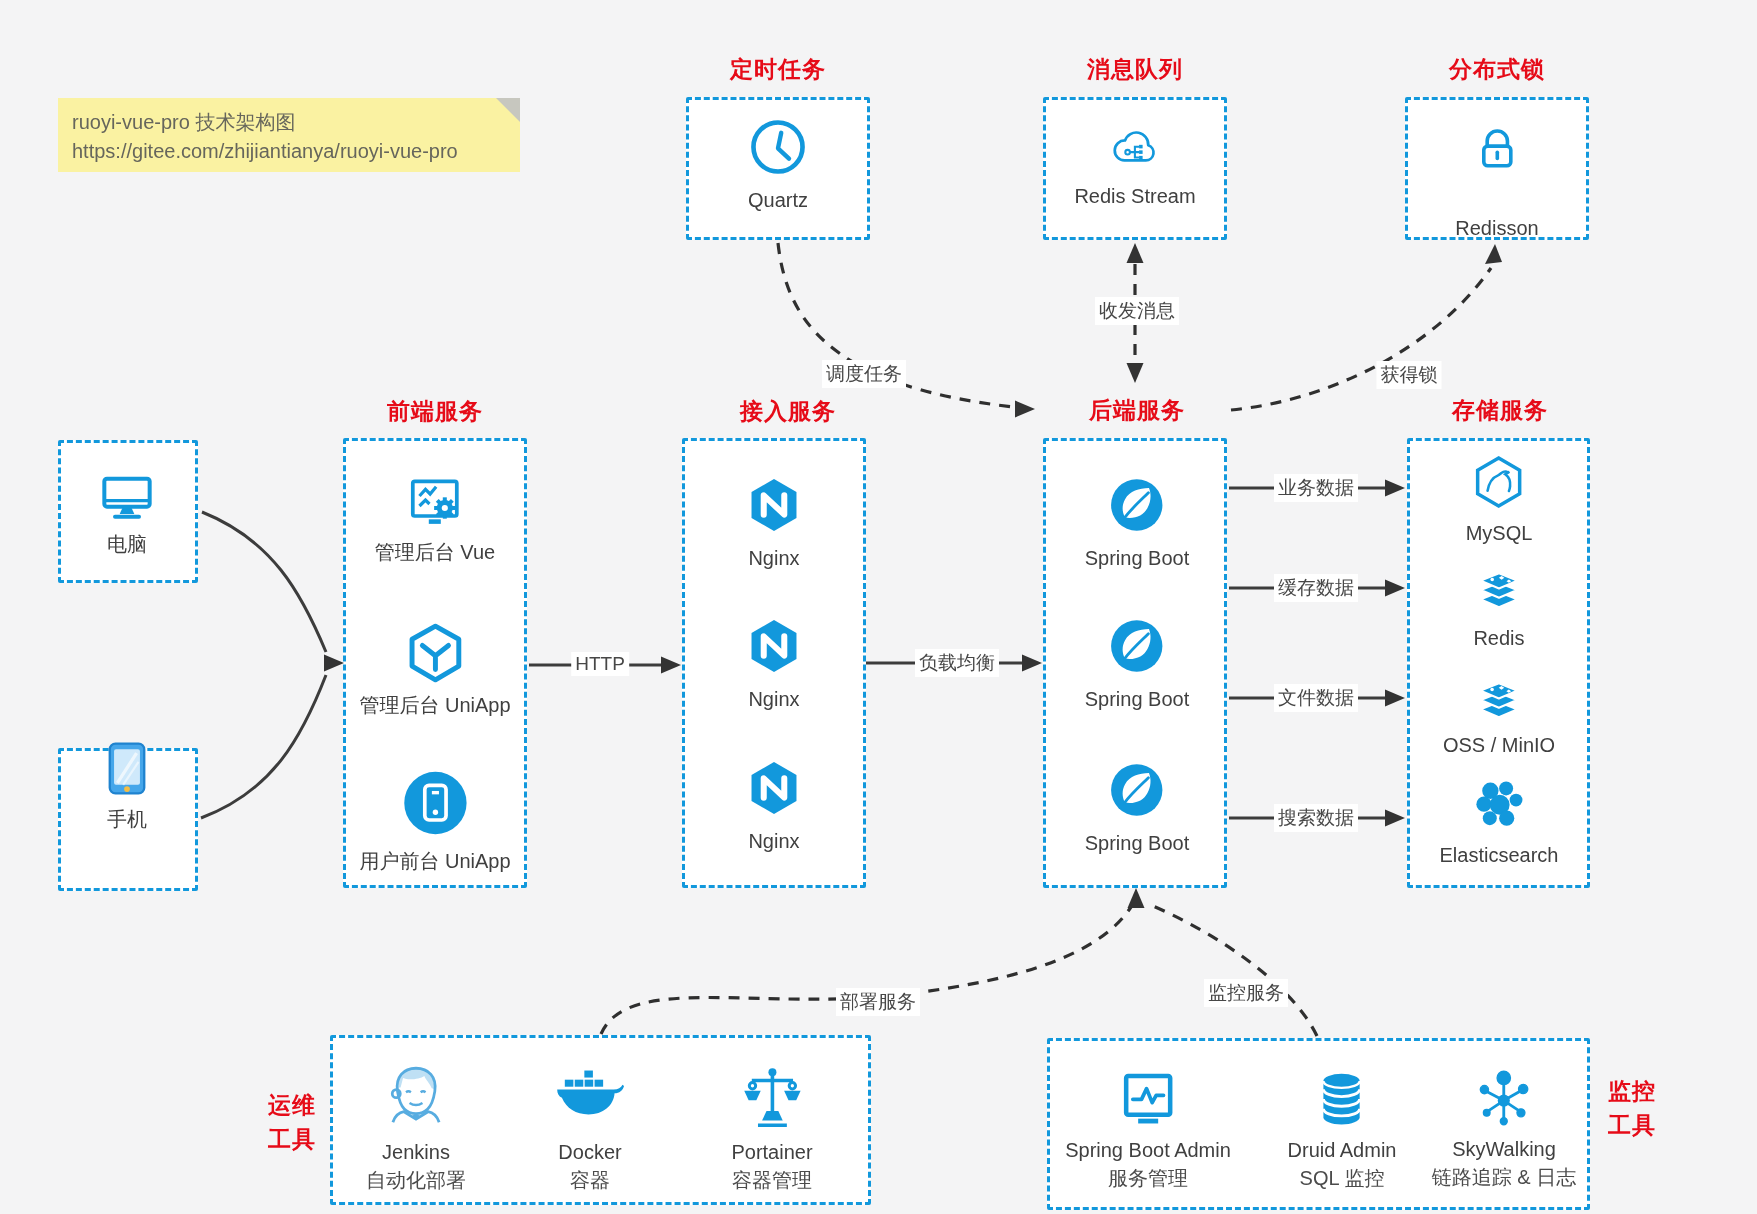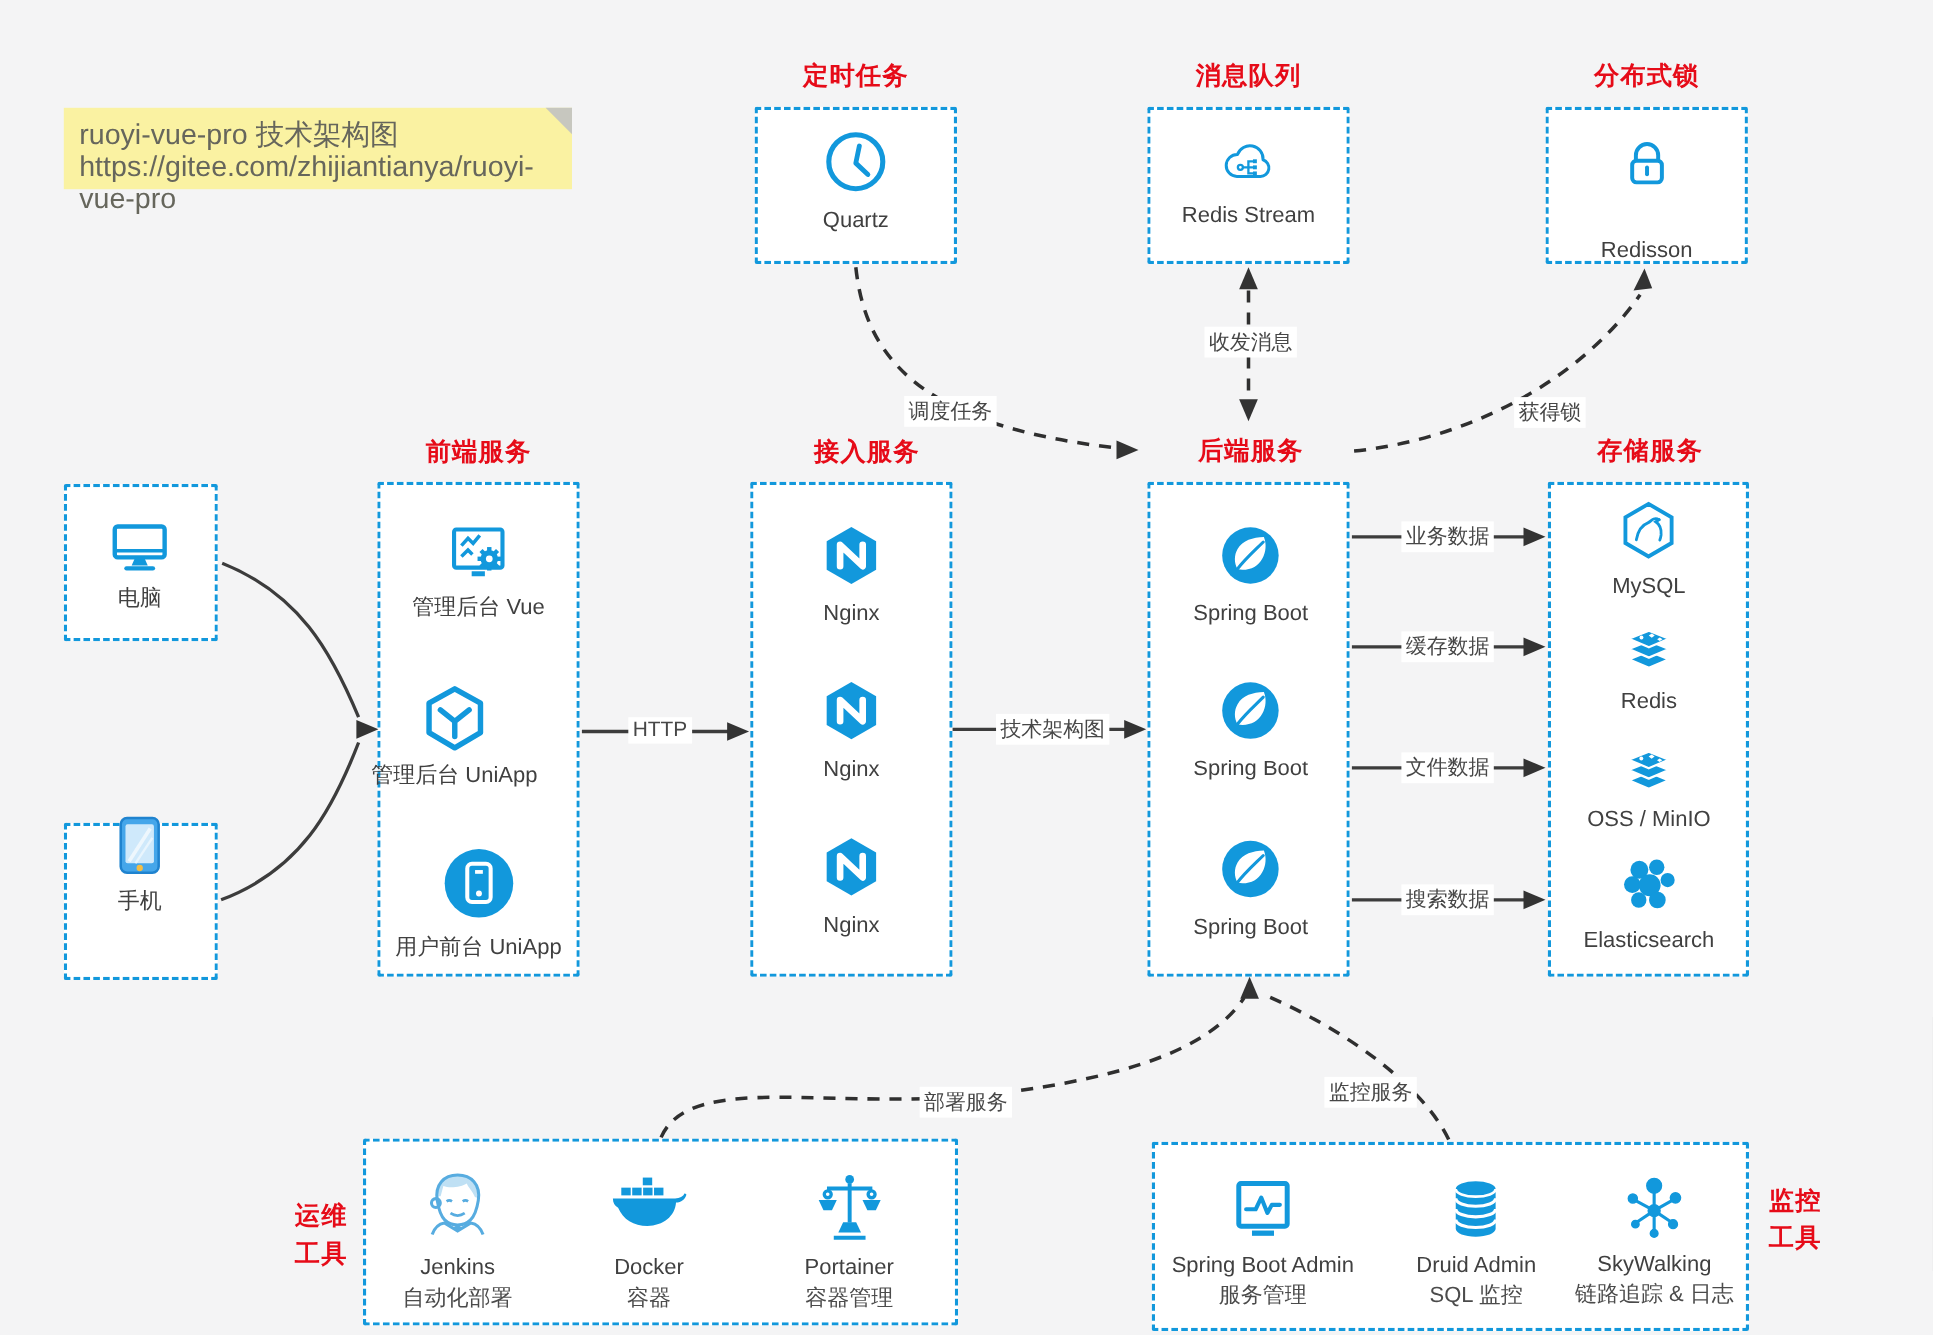--- a/index.html
+++ b/index.html
@@ -39,7 +39,7 @@
   .note{
     position:absolute;left:58px;top:98px;width:462px;height:74px;z-index:3;
     background:#faf2a2;padding:10px 0 0 14px;box-sizing:border-box;
-    font-size:26px;line-height:29px;color:#66665c;
+    font-size:20px;line-height:29px;color:#66665c;
   }
   .note .fold{
     position:absolute;right:0;top:0;width:0;height:0;

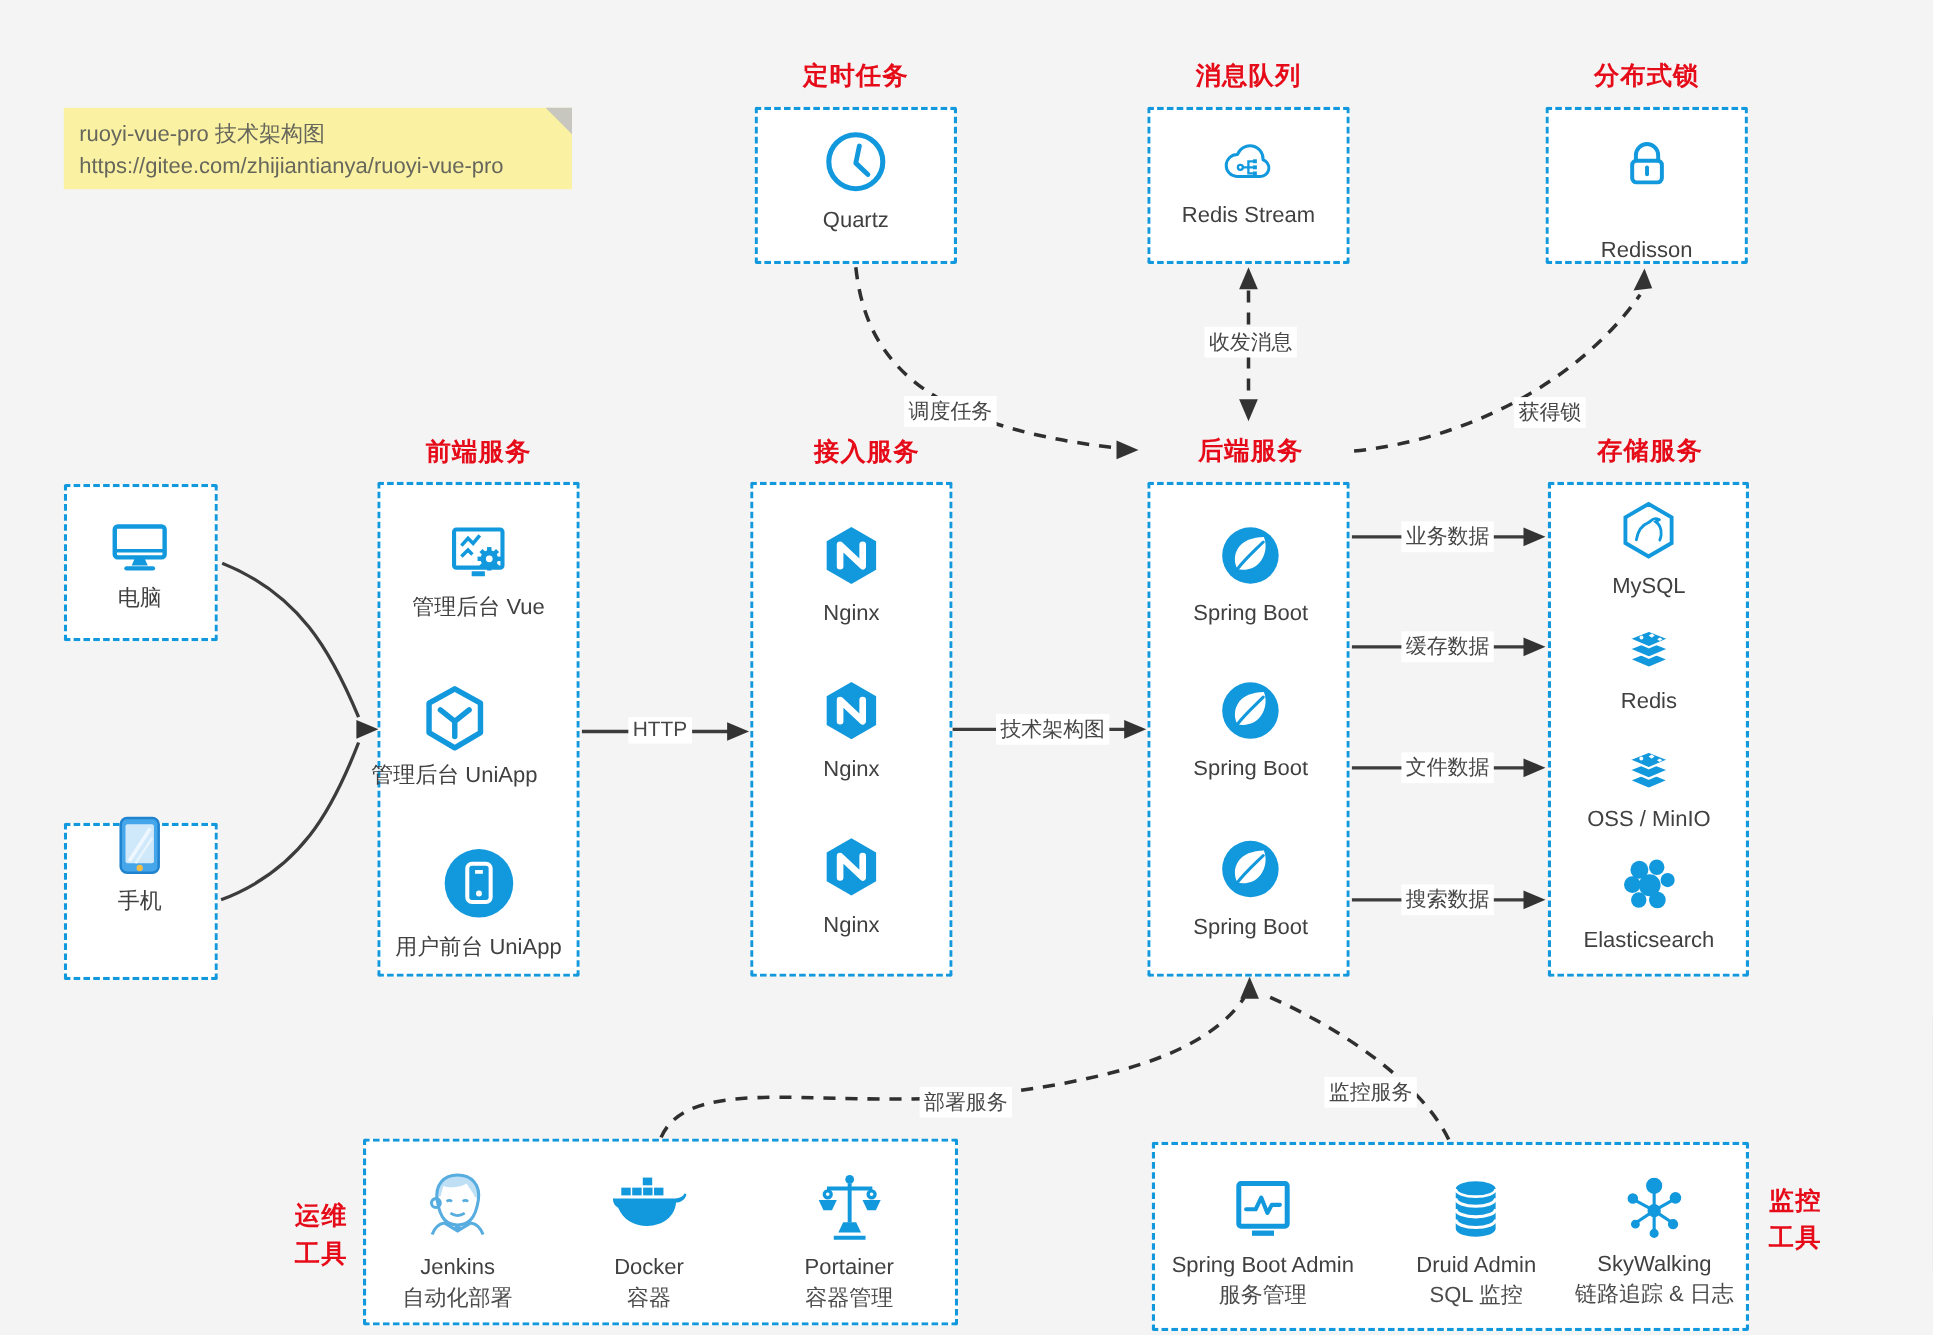--- a/index.html
+++ b/index.html
@@ -420,7 +420,7 @@
   </div>
 
   <div class="conn-label" style="left:600px;top:664px;">HTTP</div>
-  <div class="conn-label" style="left:957px;top:663px;">技术架构图</div>
+  <div class="conn-label" style="left:957px;top:663px;">负载均衡</div>
   <div class="conn-label" style="left:864px;top:374px;">调度任务</div>
   <div class="conn-label" style="left:1137px;top:311px;">收发消息</div>
   <div class="conn-label" style="left:1409px;top:375px;">获得锁</div>

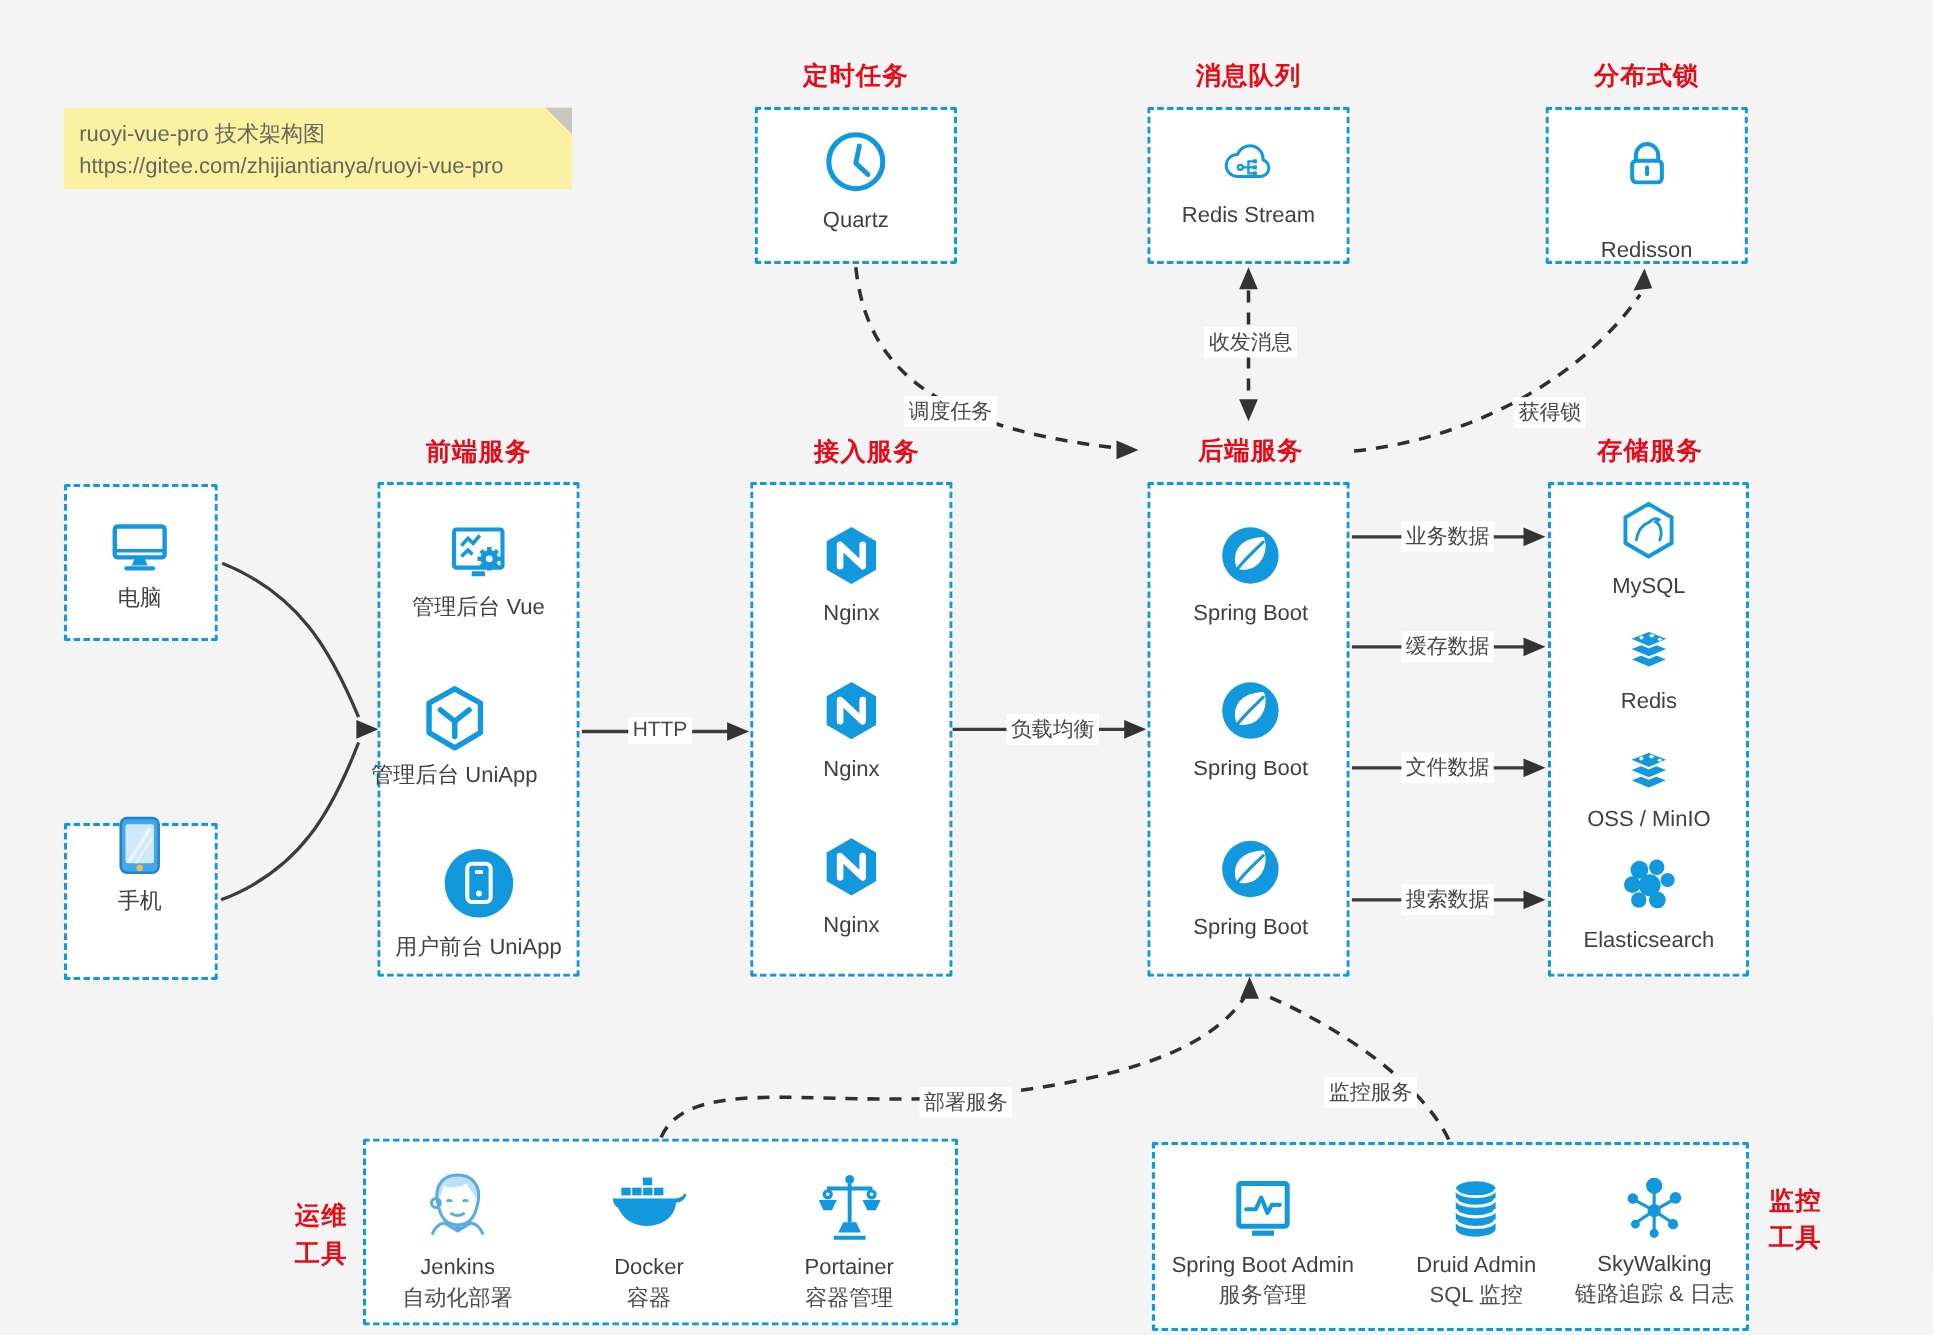--- a/index.html
+++ b/index.html
@@ -195,7 +195,7 @@
       </span>
     <div class="lbl" style="margin-top:5px;">管理后台 Vue</div>
   </div>
-  <div class="item" style="left:413px;top:620px;">
+  <div class="item" style="left:435px;top:620px;">
     <span class="ic" style="width:66px;height:66px;">
         <svg viewBox="0 0 48 48" fill="none" stroke="#1298dc" stroke-width="3.6" stroke-linecap="round" stroke-linejoin="round">
           <path d="M24 4.5 L41 14 V33.5 L24 43.5 L7 33.5 V14 Z"></path>

